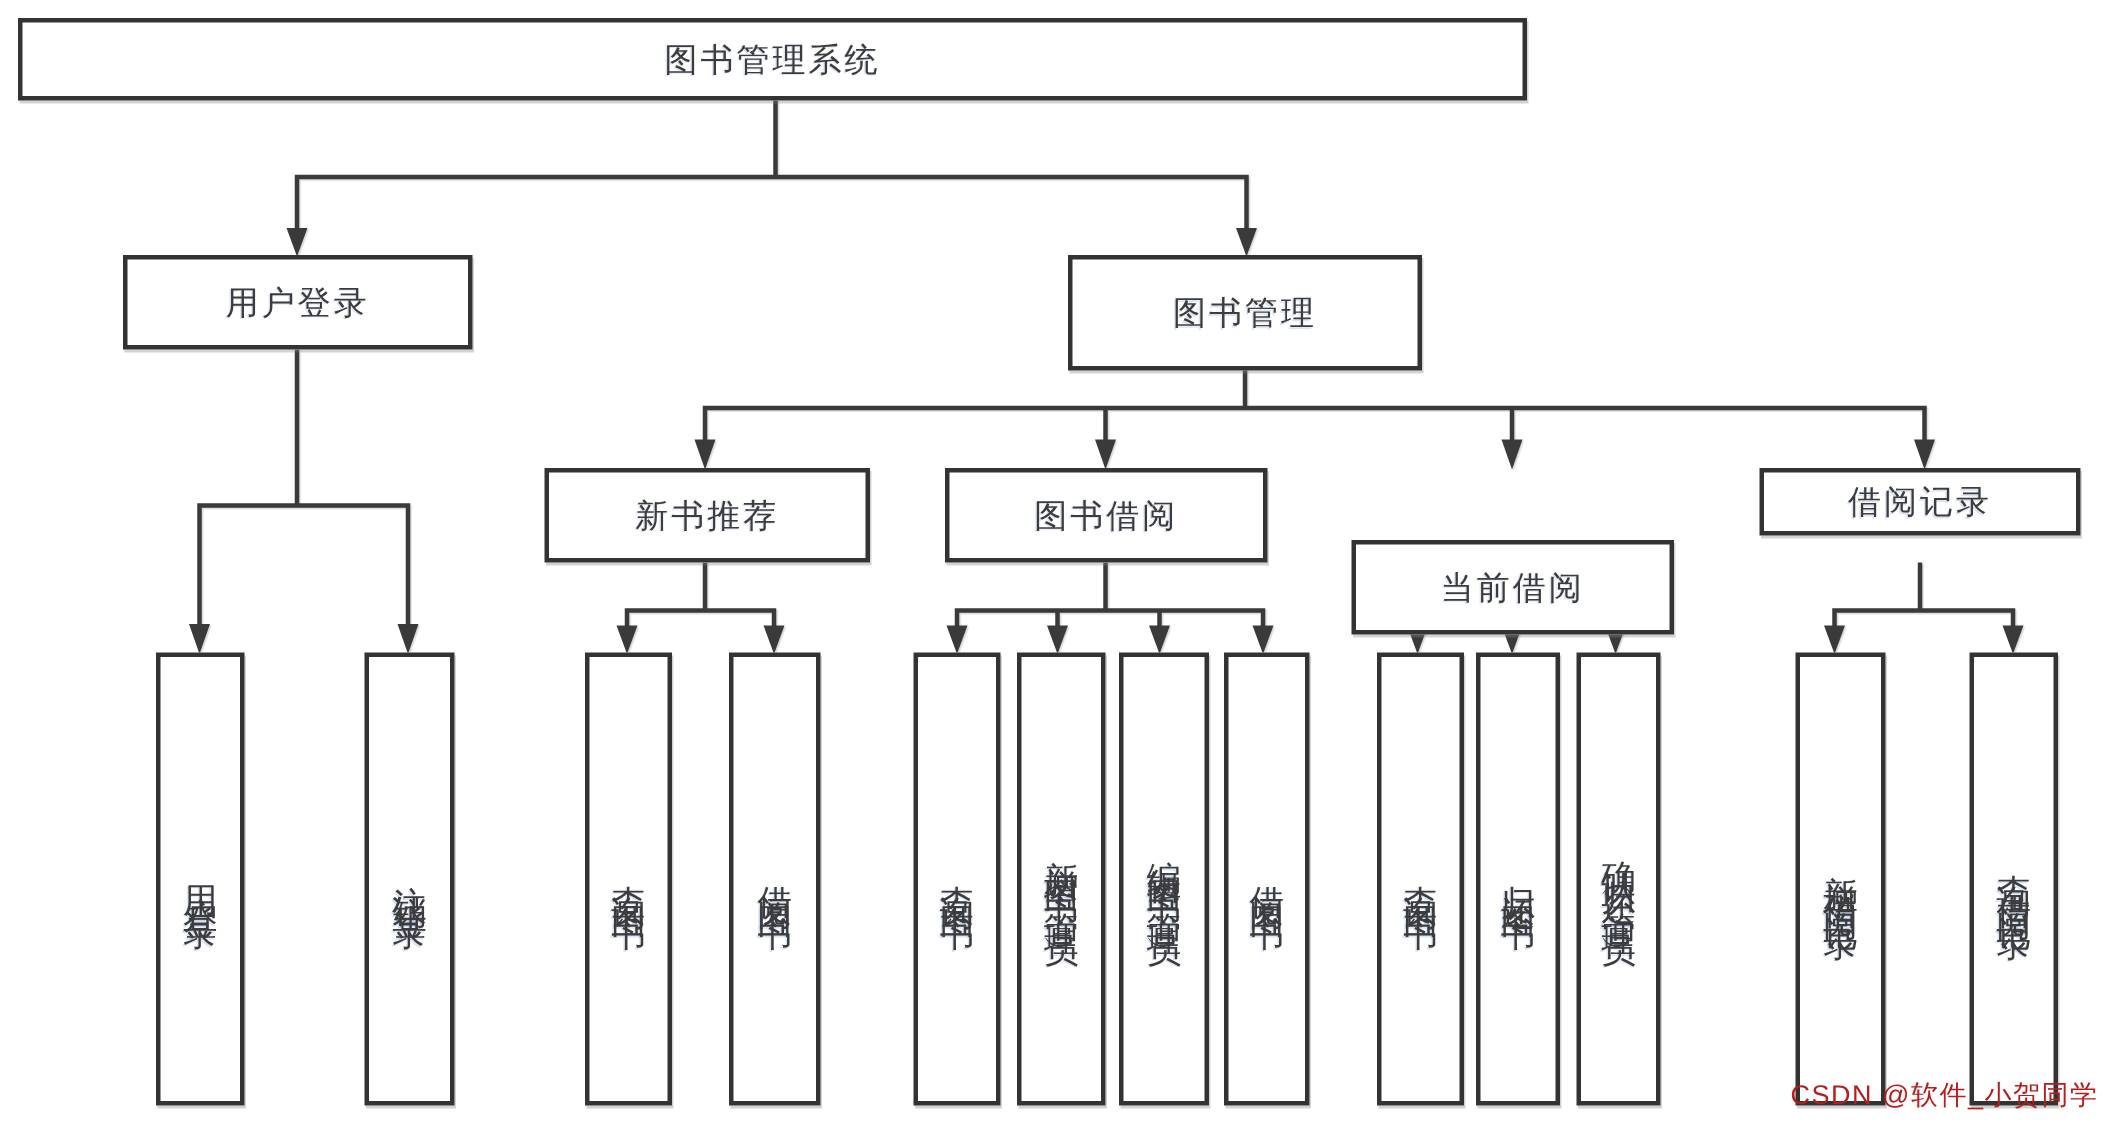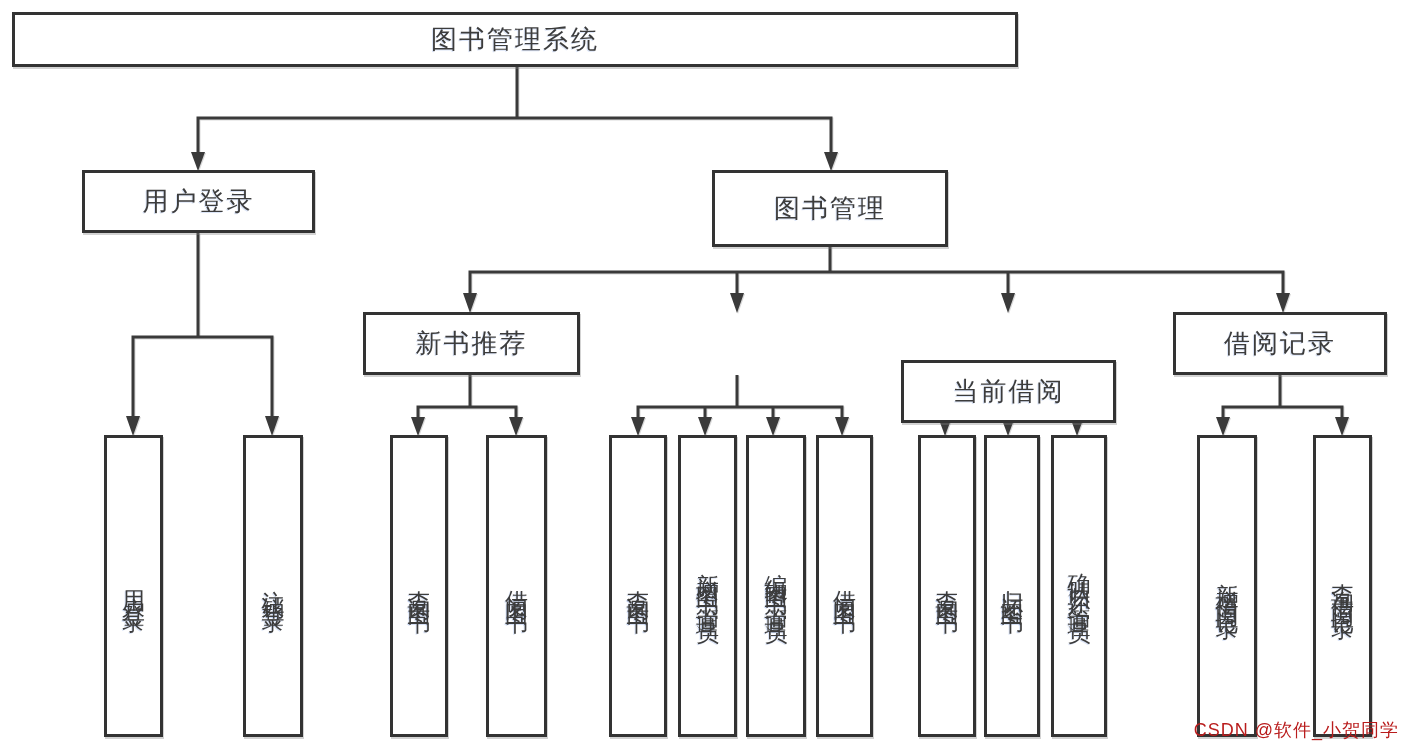--- a/index.html
+++ b/index.html
@@ -32,7 +32,7 @@
   }
 
   .node .lbl {
-    font-size: 26px;
+    font-size: 22px;
     letter-spacing: 2px;
     white-space: nowrap;
     text-shadow: -1px 1px 0 rgba(140,170,230,0.30);

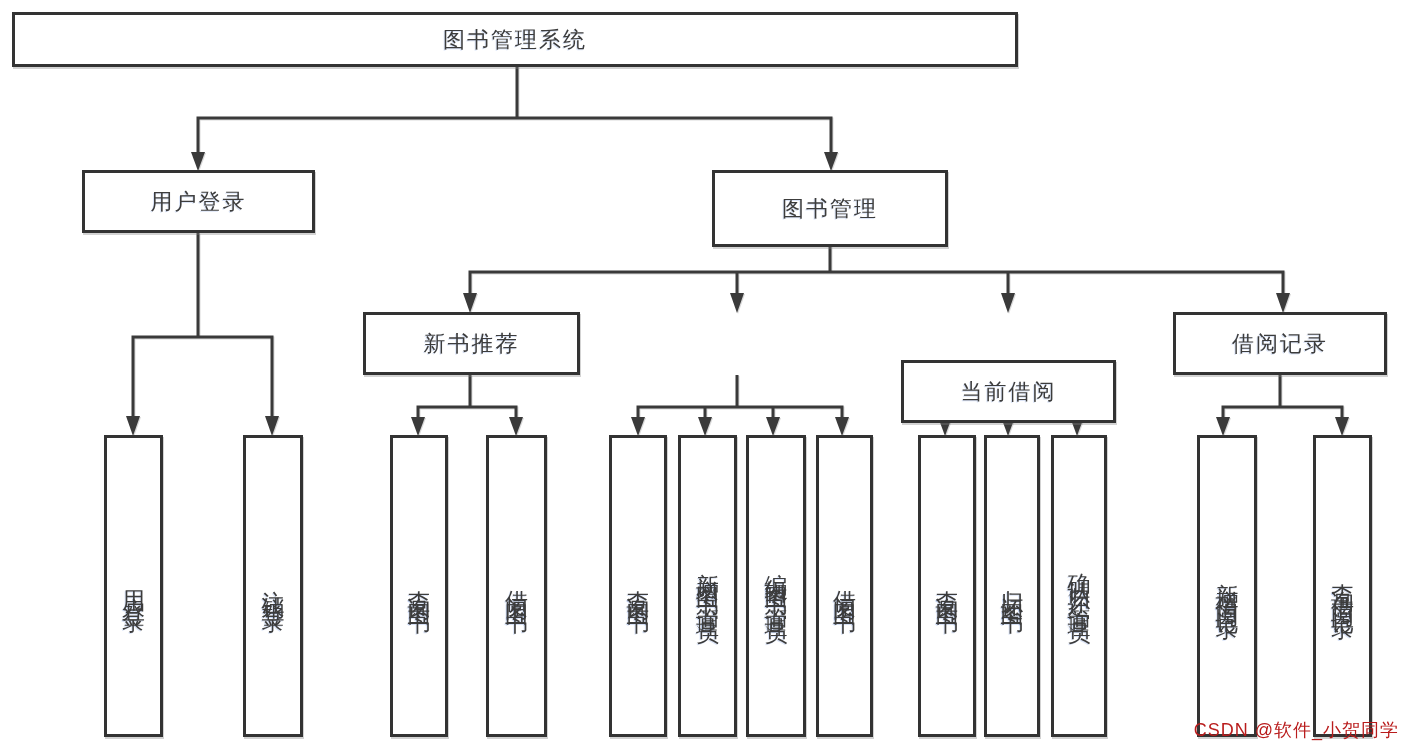--- a/index.html
+++ b/index.html
@@ -127,6 +127,9 @@
   <div class="node" style="left:363px; top:312px; width:217px; height:63px;">
     <span class="lbl">新书推荐</span>
   </div>
+  <div class="node" style="left:630px; top:312px; width:215px; height:63px;">
+    <span class="lbl">图书借阅</span>
+  </div>
   <div class="node" style="left:901px; top:312px; width:215px; height:63px;margin-top:48px;">
     <span class="lbl">当前借阅</span>
   </div>

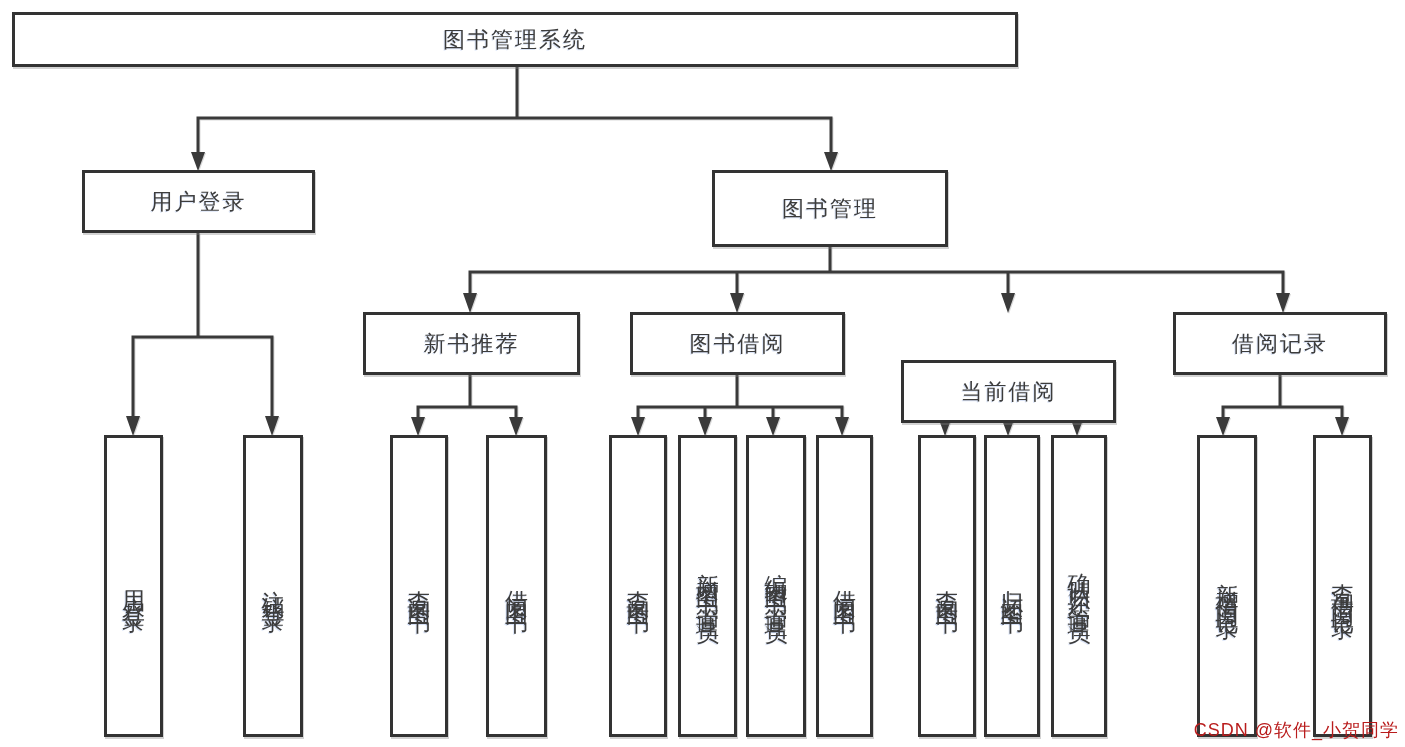--- a/index.html
+++ b/index.html
@@ -133,7 +133,7 @@
   <div class="node" style="left:901px; top:312px; width:215px; height:63px;margin-top:48px;">
     <span class="lbl">当前借阅</span>
   </div>
-  <div class="node" style="left:1173px; top:312px; width:214px; height:63px;font-family:Liberation Mono, monospace;">
+  <div class="node" style="left:1173px; top:312px; width:214px; height:45px;font-family:Liberation Mono, monospace;">
     <span class="lbl">借阅记录</span>
   </div>
 

